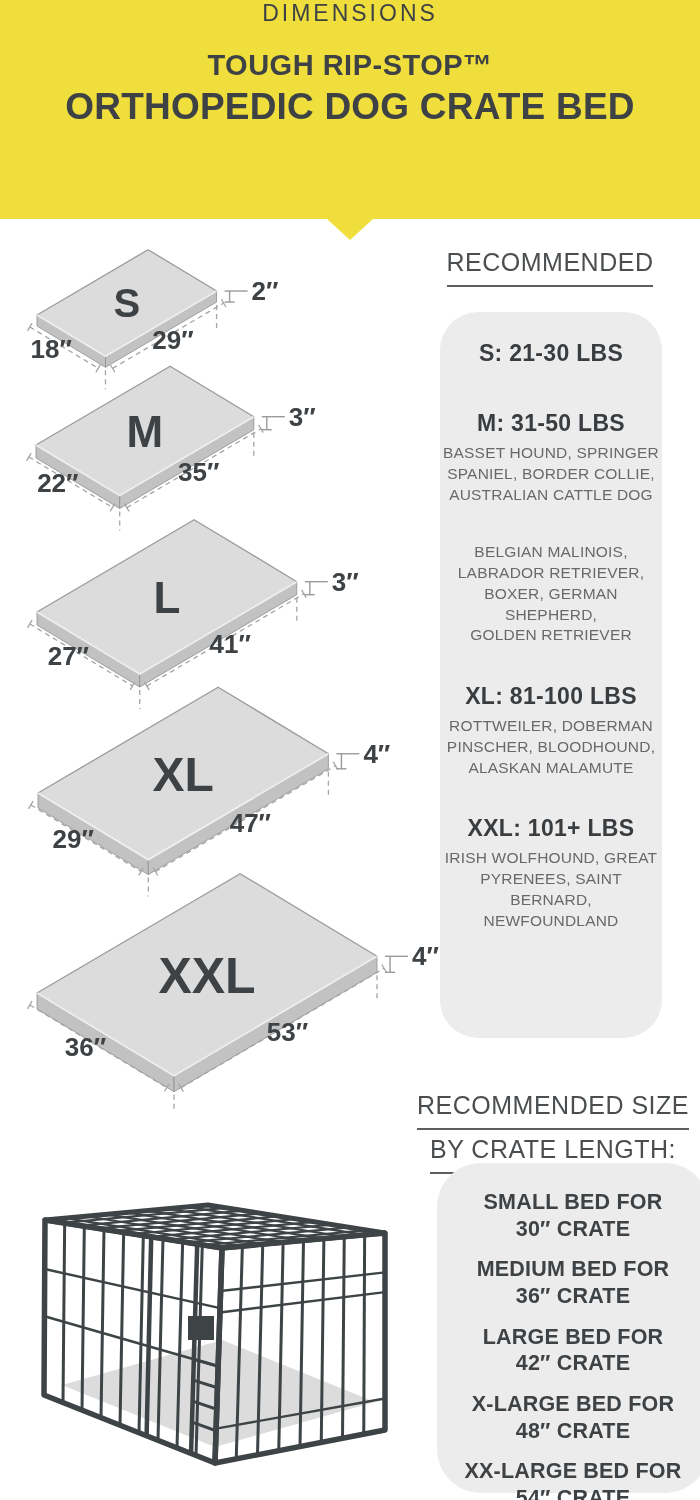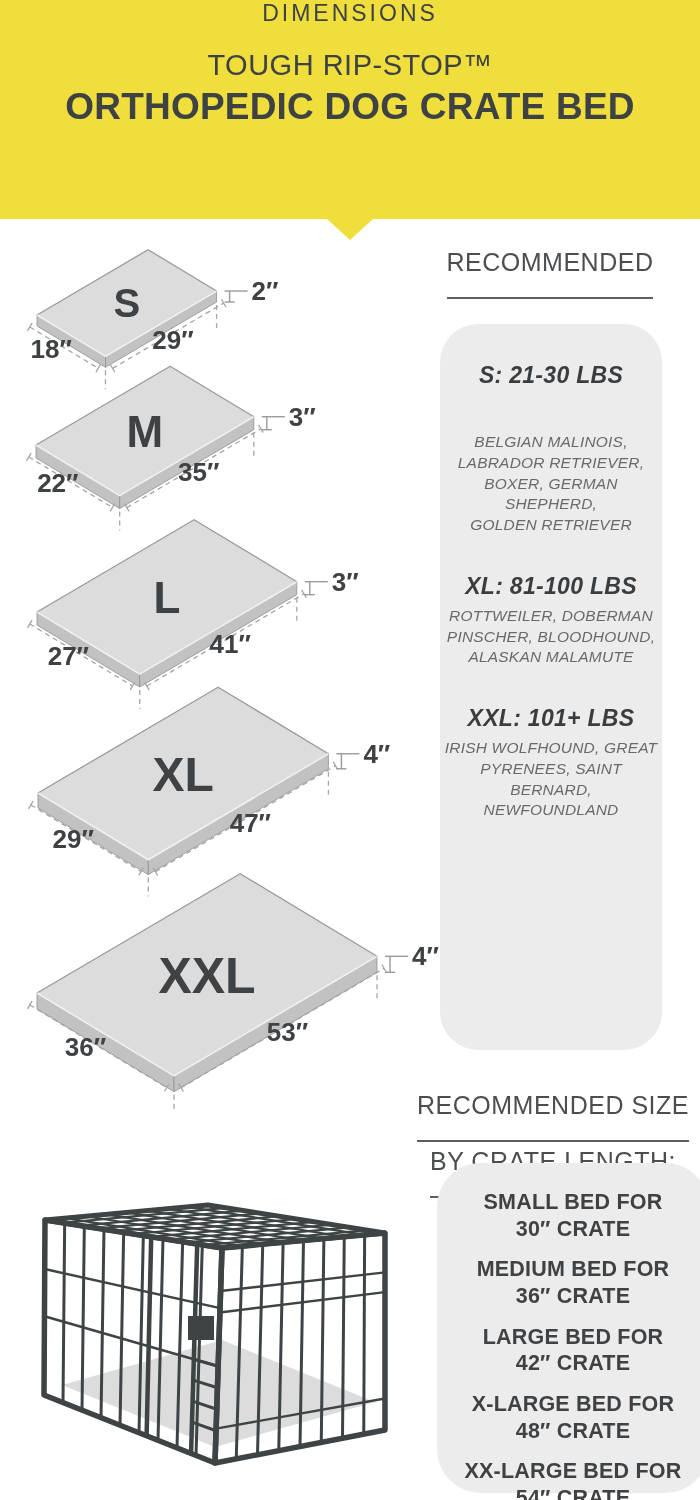--- a/index.html
+++ b/index.html
@@ -14,7 +14,7 @@
   .header{position:absolute;left:0;top:0;width:700px;height:219px;background:var(--yellow);
     text-align:center;box-sizing:border-box;color:var(--charcoal);}
   .eyebrow{font-size:23px;letter-spacing:3px;font-weight:400;margin-bottom:22px;}
-  .subtitle{font-size:29px;font-weight:normal;margin:0 0 4px 0;letter-spacing:0.5px;}
+  .subtitle{font-size:29px;font-weight:bold;margin:0 0 4px 0;letter-spacing:0.5px;}
   .title{font-size:37px;font-weight:bold;margin:0;letter-spacing:0.2px;}
   .header-arrow{position:absolute;left:327px;top:219px;width:0;height:0;
     border-left:23px solid transparent;border-right:23px solid transparent;

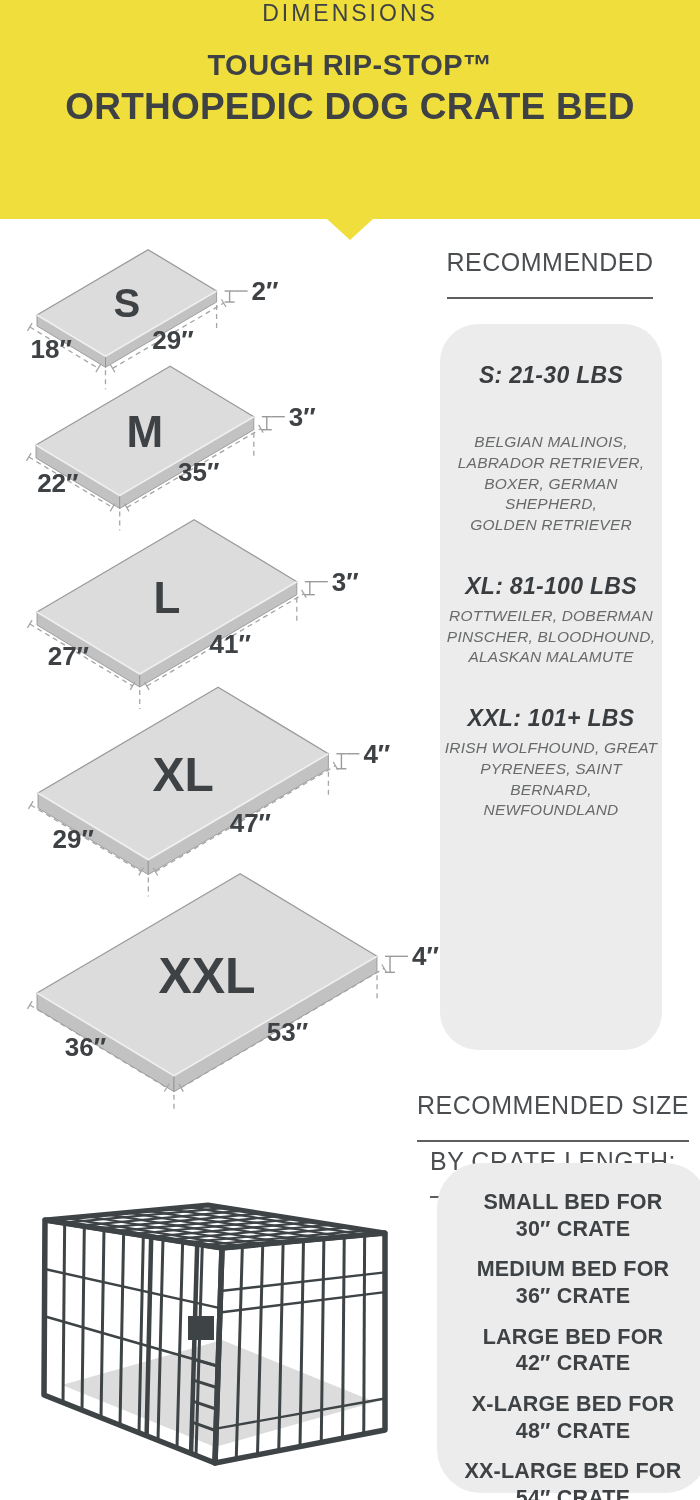--- a/index.html
+++ b/index.html
@@ -29,7 +29,7 @@
   
   .sec-title{position:absolute;text-align:center;font-size:25px;color:var(--title-gray);
     letter-spacing:0.5px;}
-  .sec-title .u-line{display:inline-block;border-bottom:2px solid #5c5e60;padding-bottom:20px;margin-bottom:5px;}
+  .sec-title .u-line{display:inline-block;border-bottom:2px solid #5c5e60;padding-bottom:8px;margin-bottom:5px;}
   .weight-title{left:425px;top:248px;width:250px;}
   .crate-title{left:413px;top:1091px;width:280px;}
 

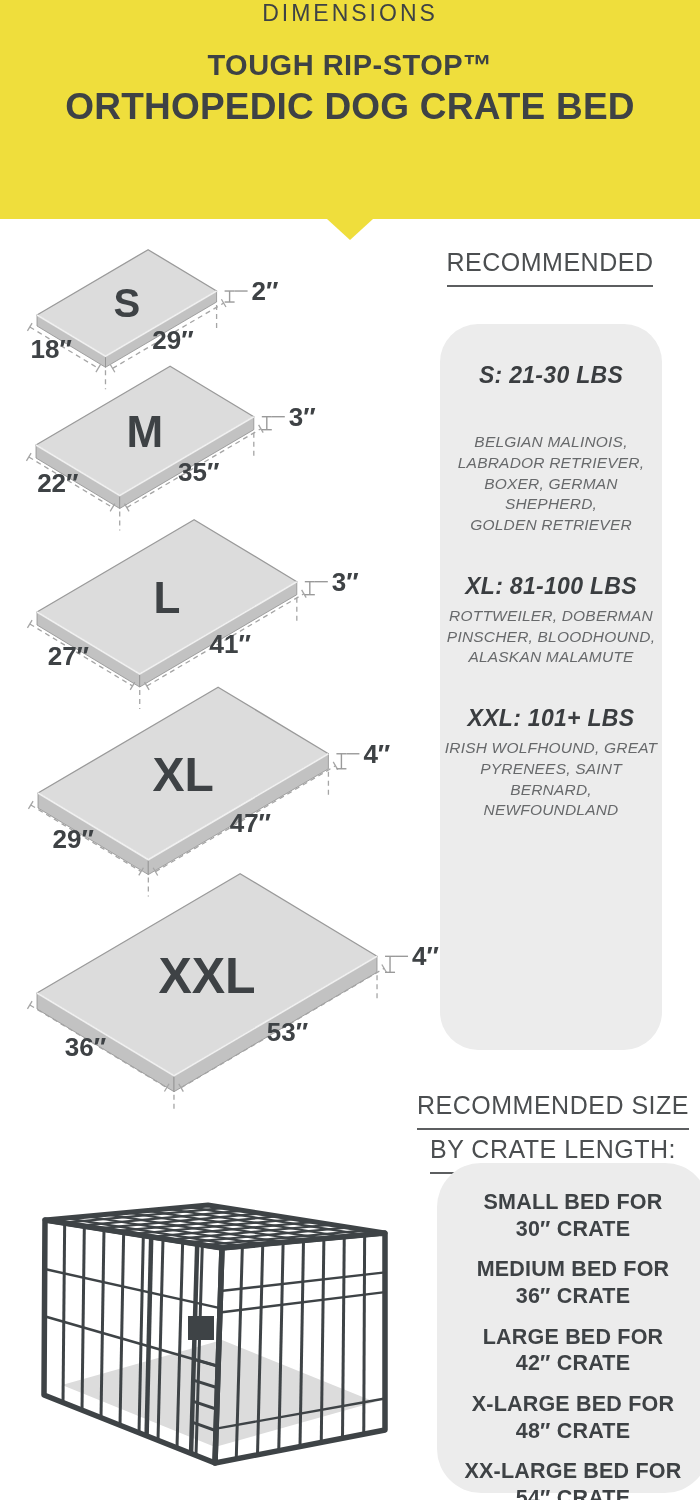--- a/index.html
+++ b/index.html
@@ -36,8 +36,8 @@
   
   .rounded-box{position:absolute;background:var(--panel);box-sizing:border-box;
     display:flex;flex-direction:column;align-items:center;}
-  .weight-box{left:440px;top:324px;width:222px;height:726px;border-radius:38px;
-    padding-top:38px;gap:37px;font-style:italic;}
+  .weight-box{left:440px;top:312px;width:222px;height:726px;border-radius:38px;
+    padding-top:28px;gap:37px;}
   .w-entry{text-align:center;}
   .w-heading{font-size:23px;font-weight:bold;color:#3A3D40;margin-bottom:6px;letter-spacing:0.3px;}
   .w-breeds{font-size:15.5px;color:var(--muted);line-height:1.34;white-space:pre-line;letter-spacing:0.2px;}

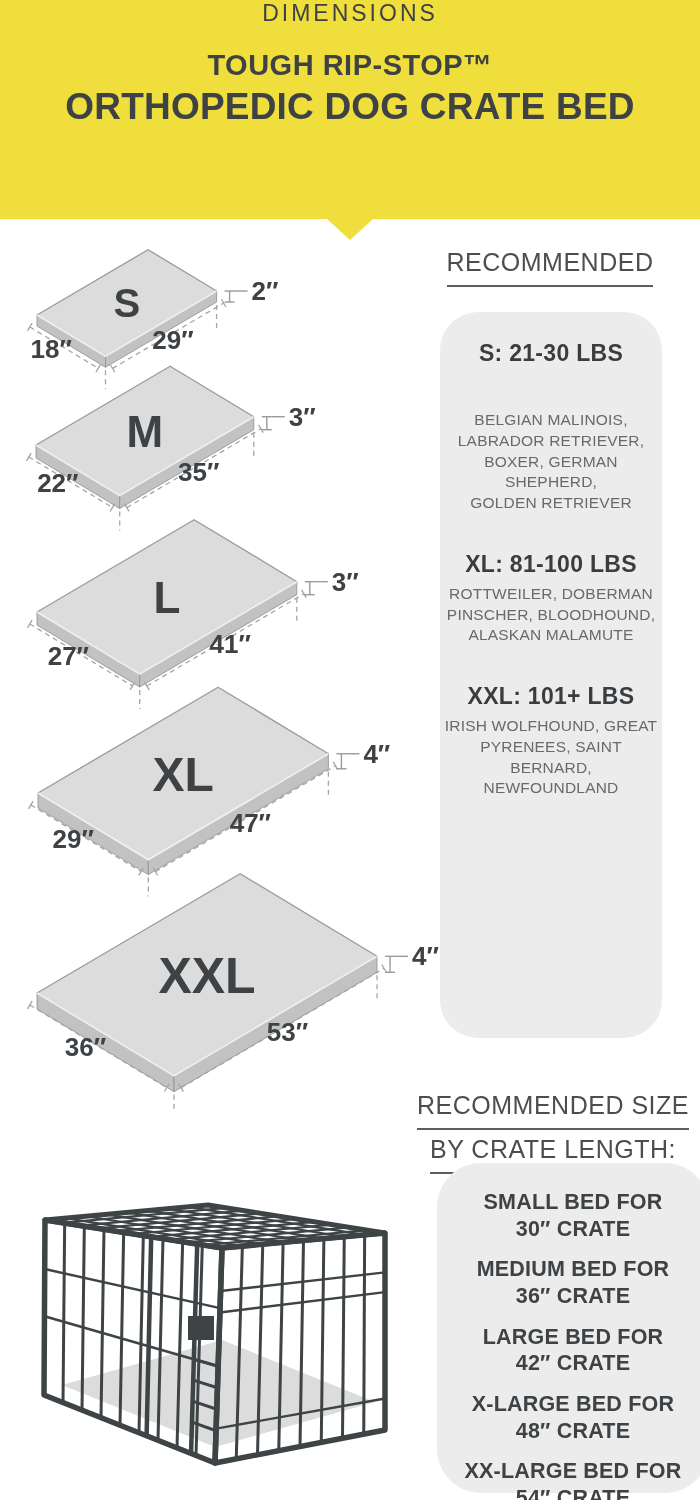--- a/index.html
+++ b/index.html
@@ -180,6 +180,12 @@
       <div class="w-heading">S: 21-30 LBS</div>
     </div>
     <div class="w-entry">
+      <div class="w-heading">M: 31-50 LBS</div>
+      <div class="w-breeds">BASSET HOUND, SPRINGER
+SPANIEL, BORDER COLLIE,
+AUSTRALIAN CATTLE DOG</div>
+    </div>
+    <div class="w-entry">
       <div class="w-breeds">BELGIAN MALINOIS,
 LABRADOR RETRIEVER,
 BOXER, GERMAN

